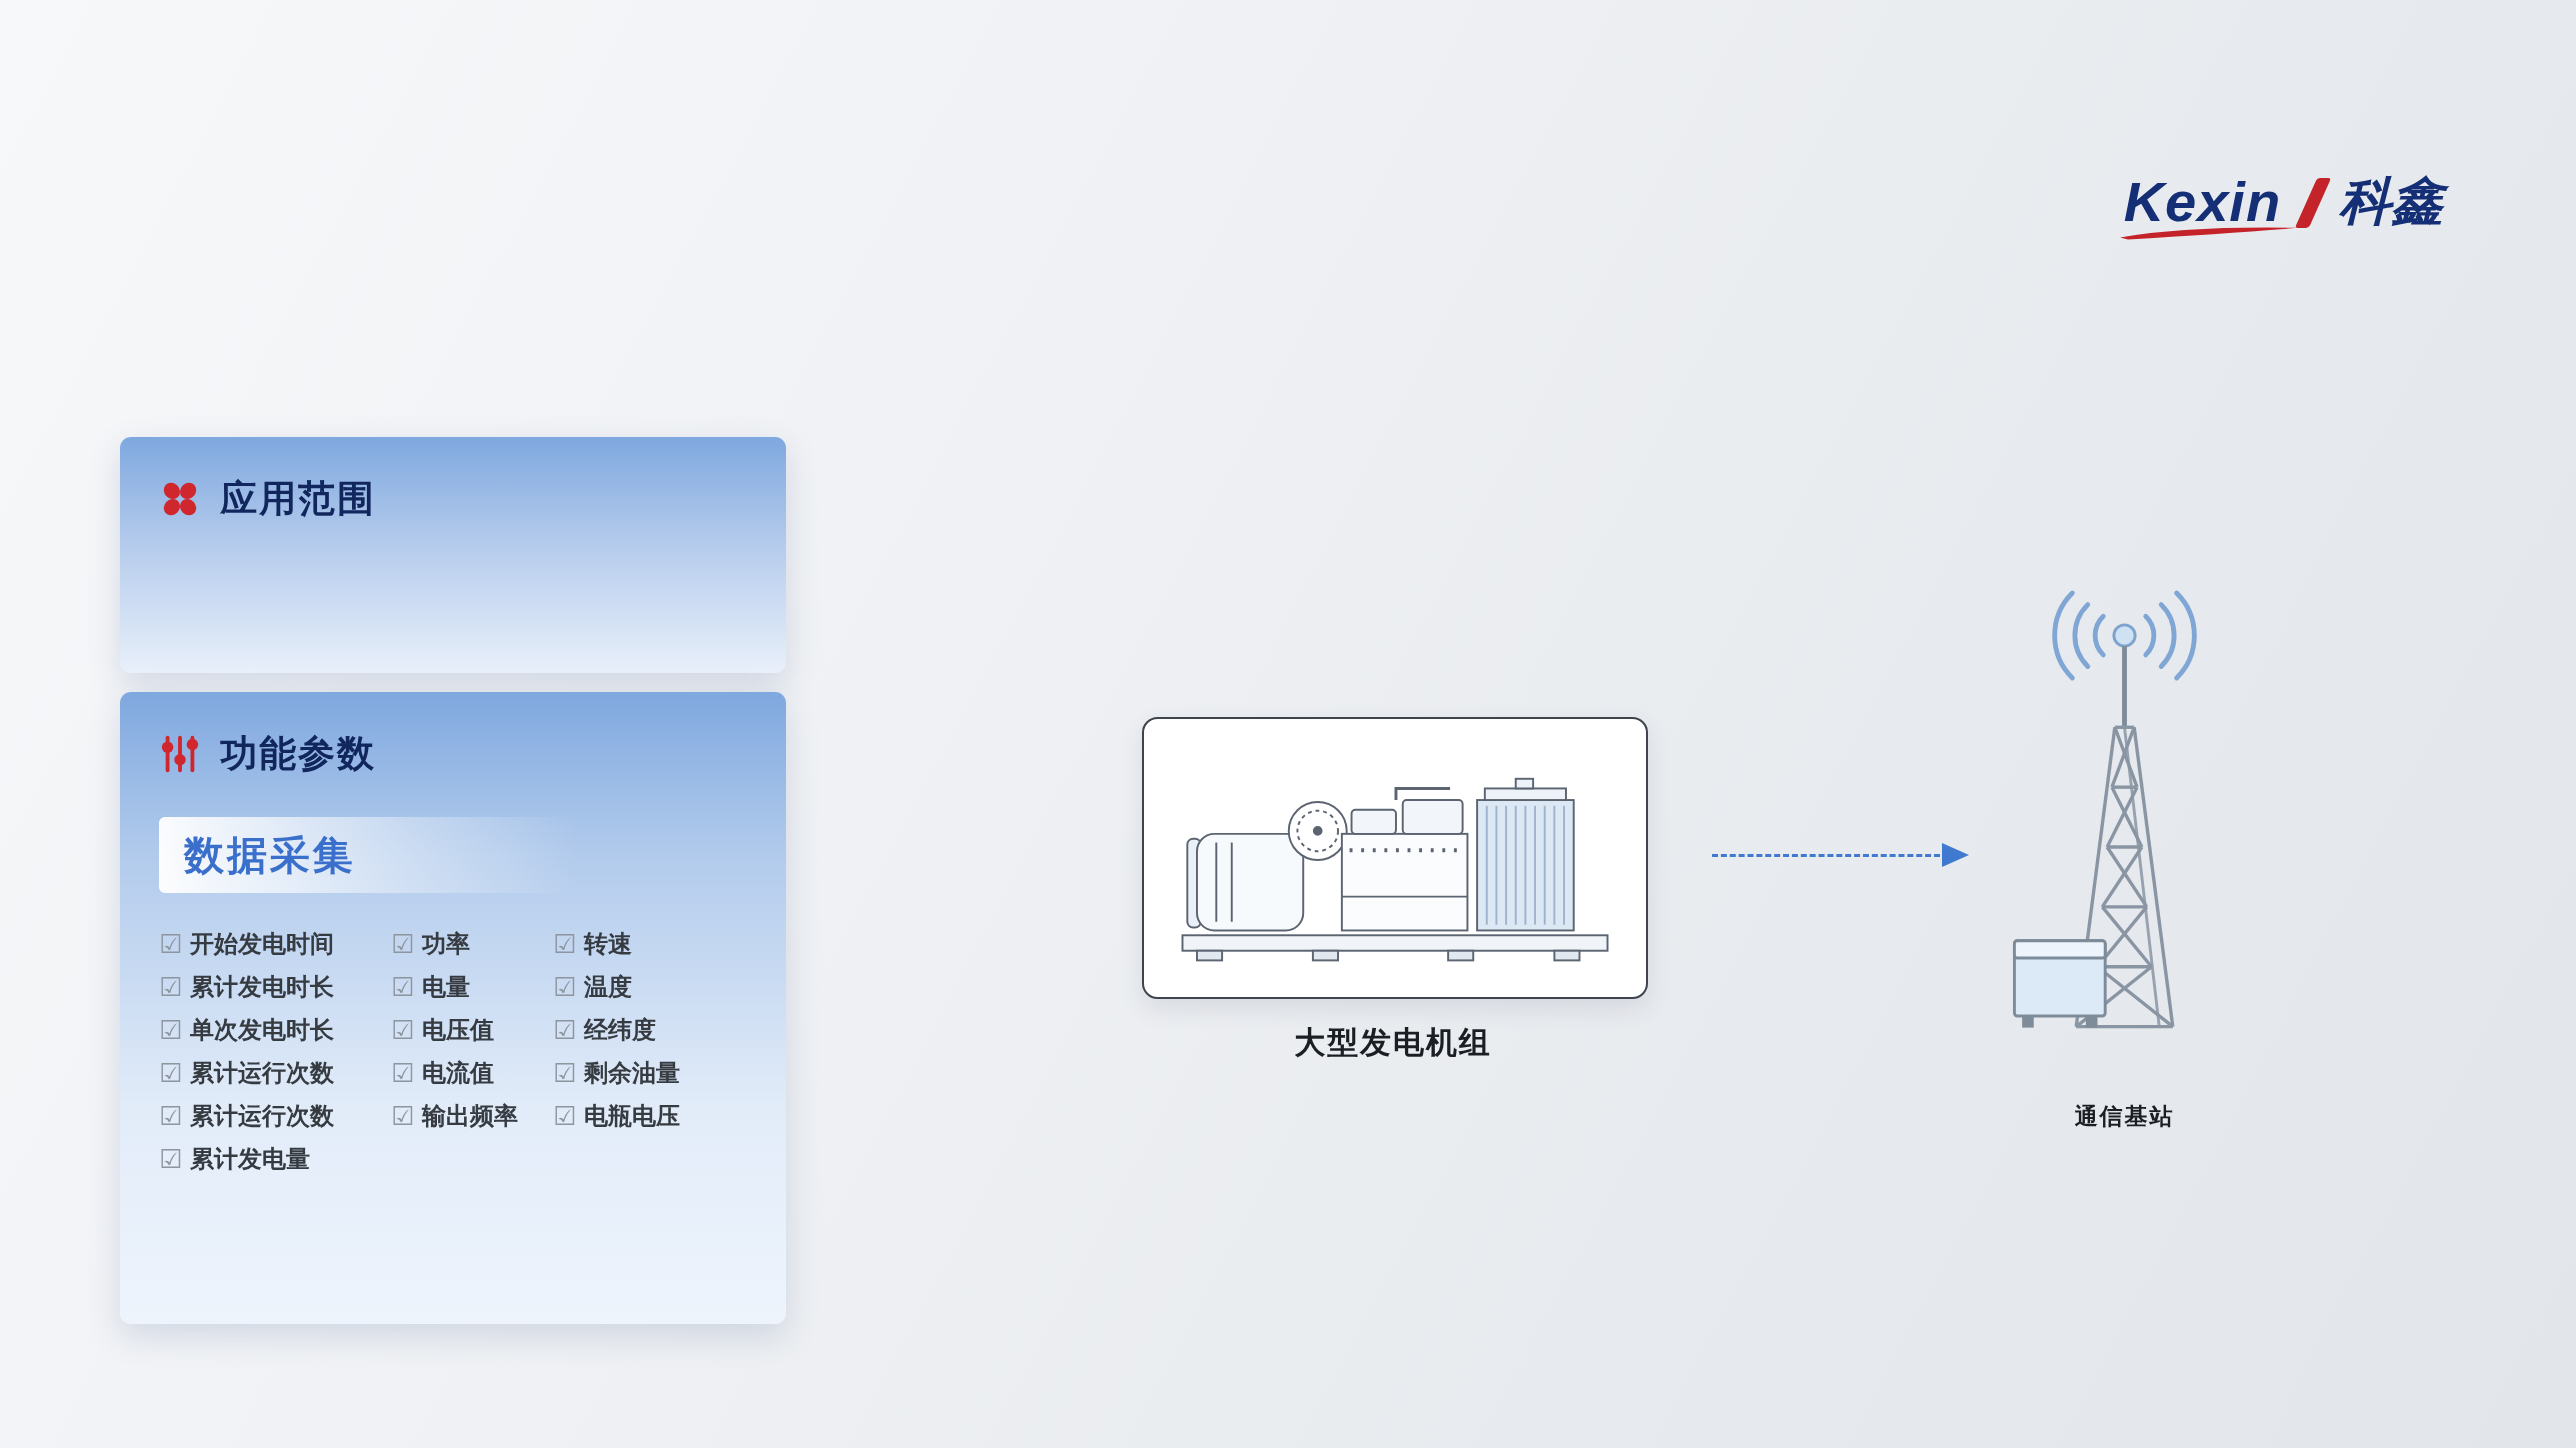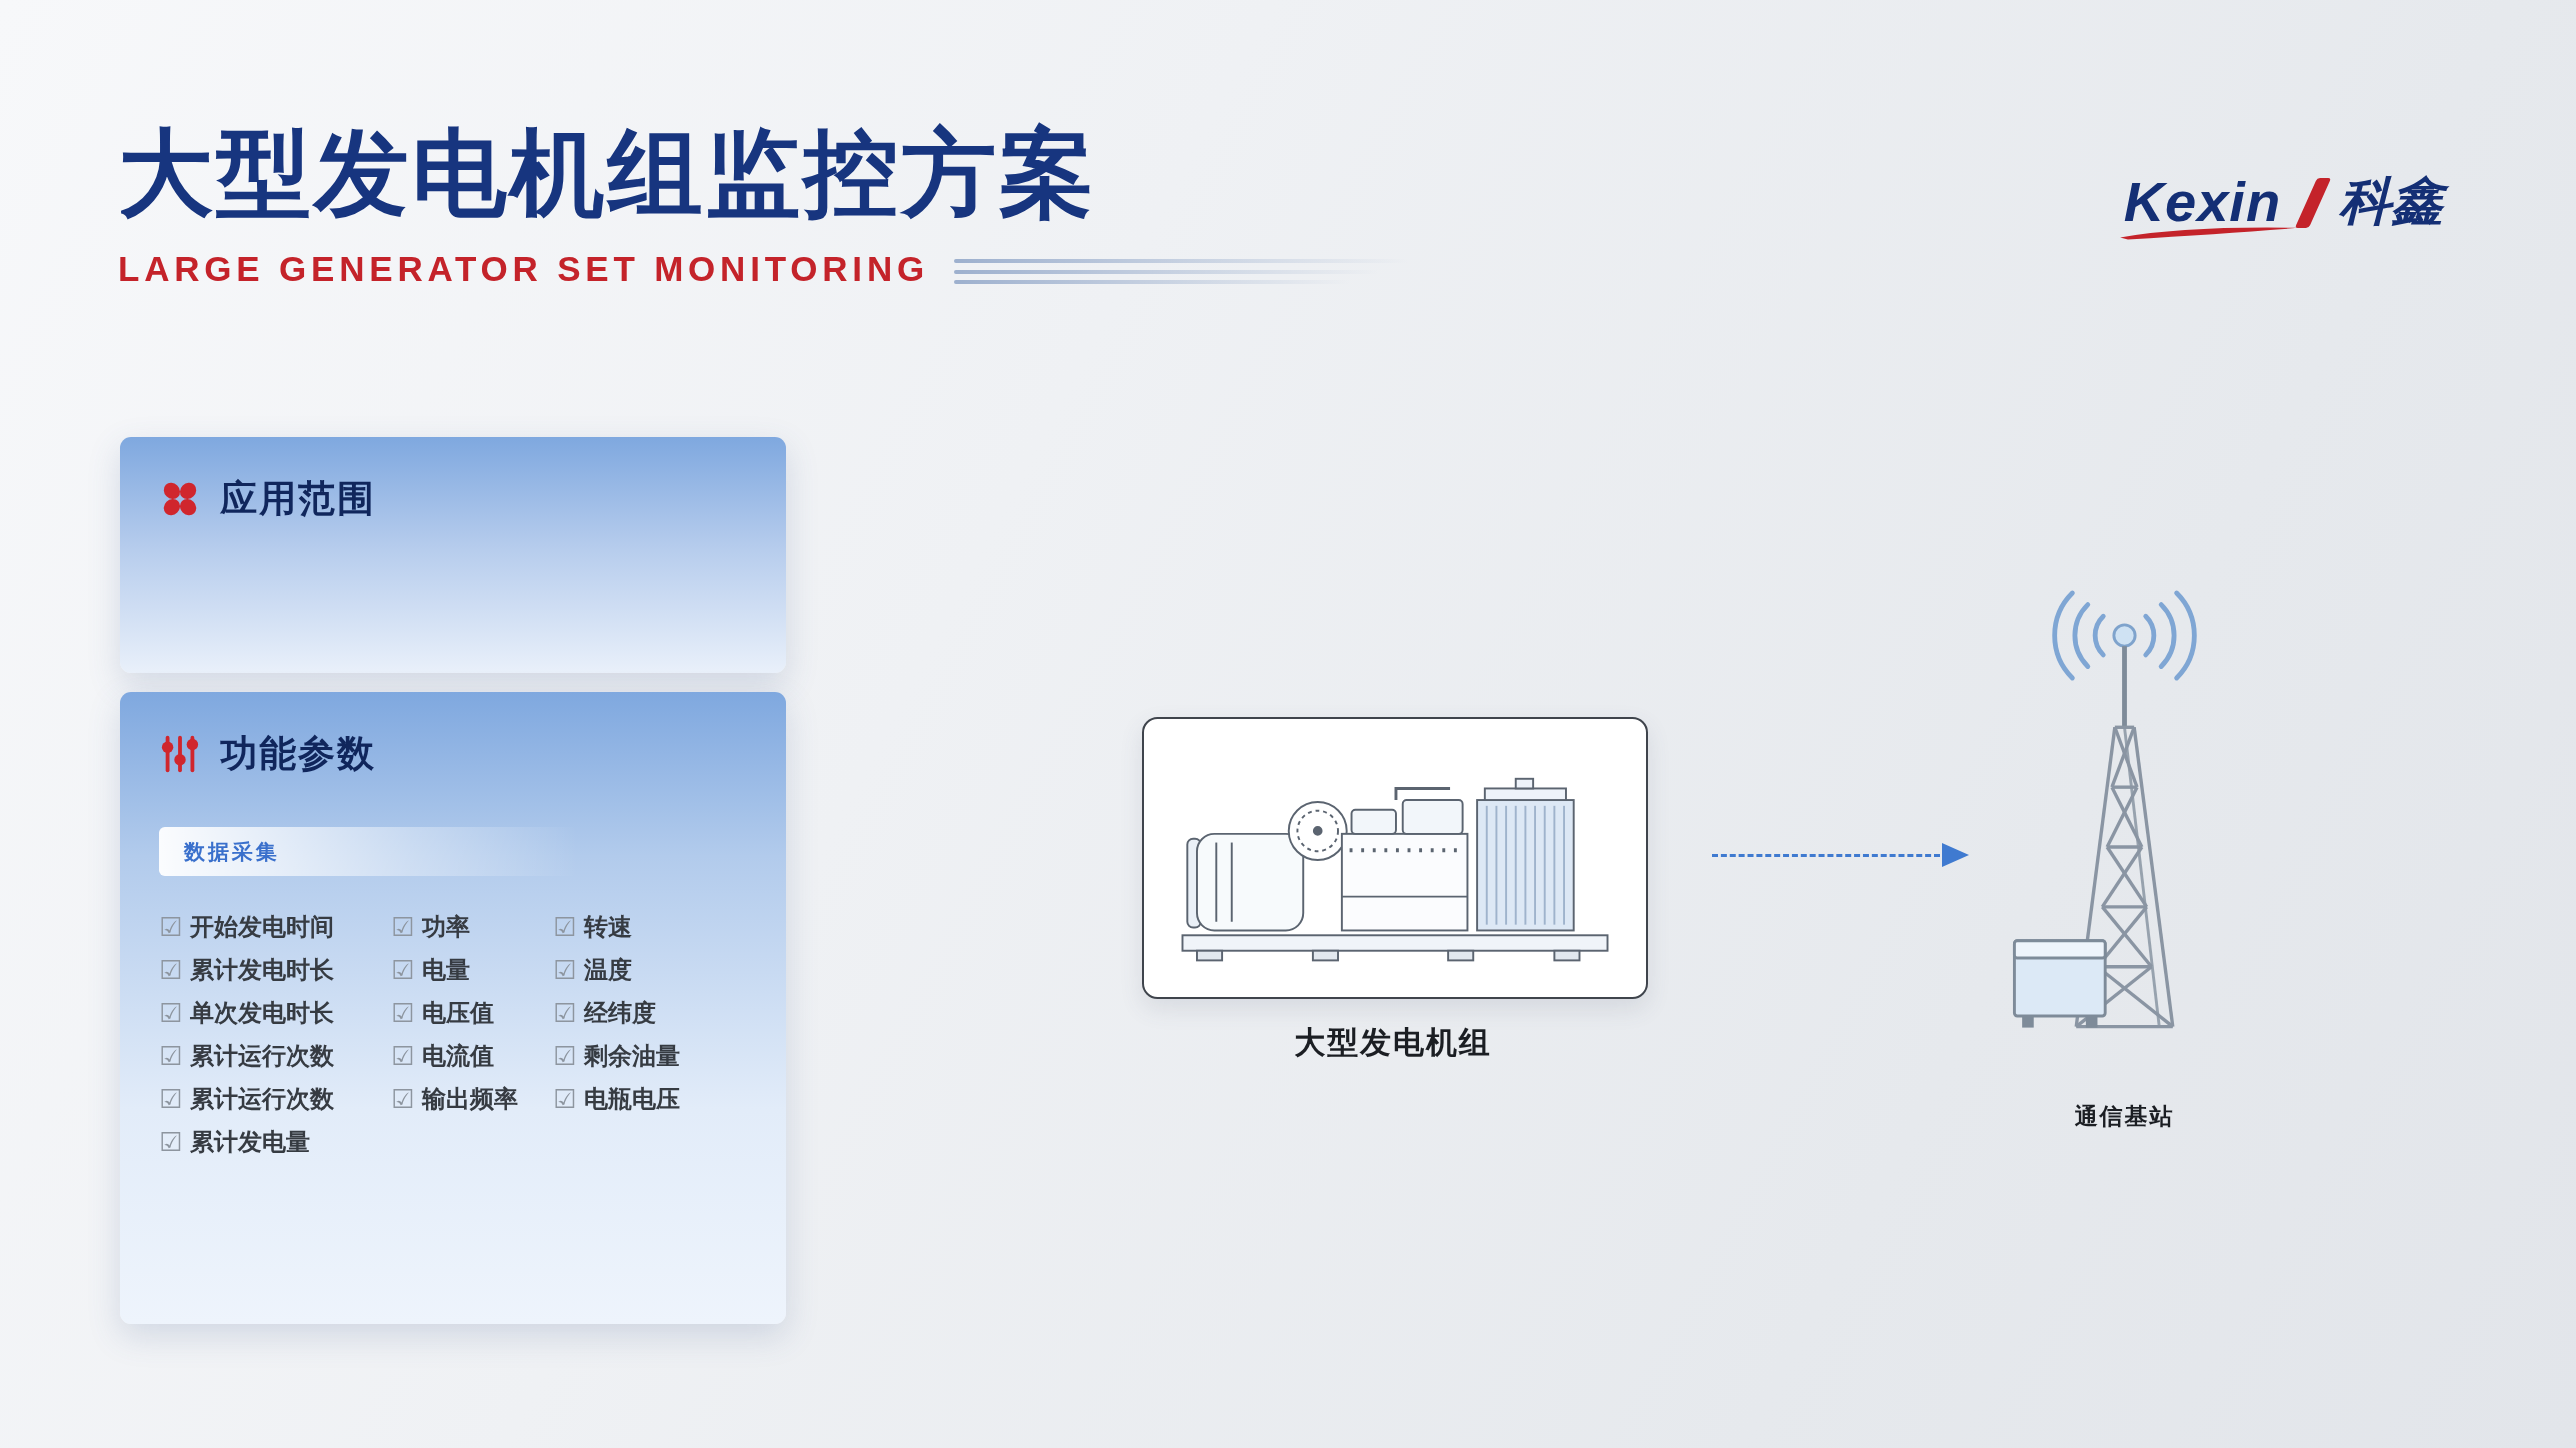--- a/index.html
+++ b/index.html
@@ -107,17 +107,6 @@
 
 <div id="stage">
 
-  <div class="title-block">
-    <div class="main-title">大型发电机组监控方案</div>
-    <div class="subtitle-row">
-      <div class="subtitle">LARGE GENERATOR SET MONITORING</div>
-      <div class="sub-lines">
-        <div></div>
-          <div></div>
-          <div></div>
-      </div>
-    </div>
-  </div>
 
   <div class="logo">
     <div class="logo-en">

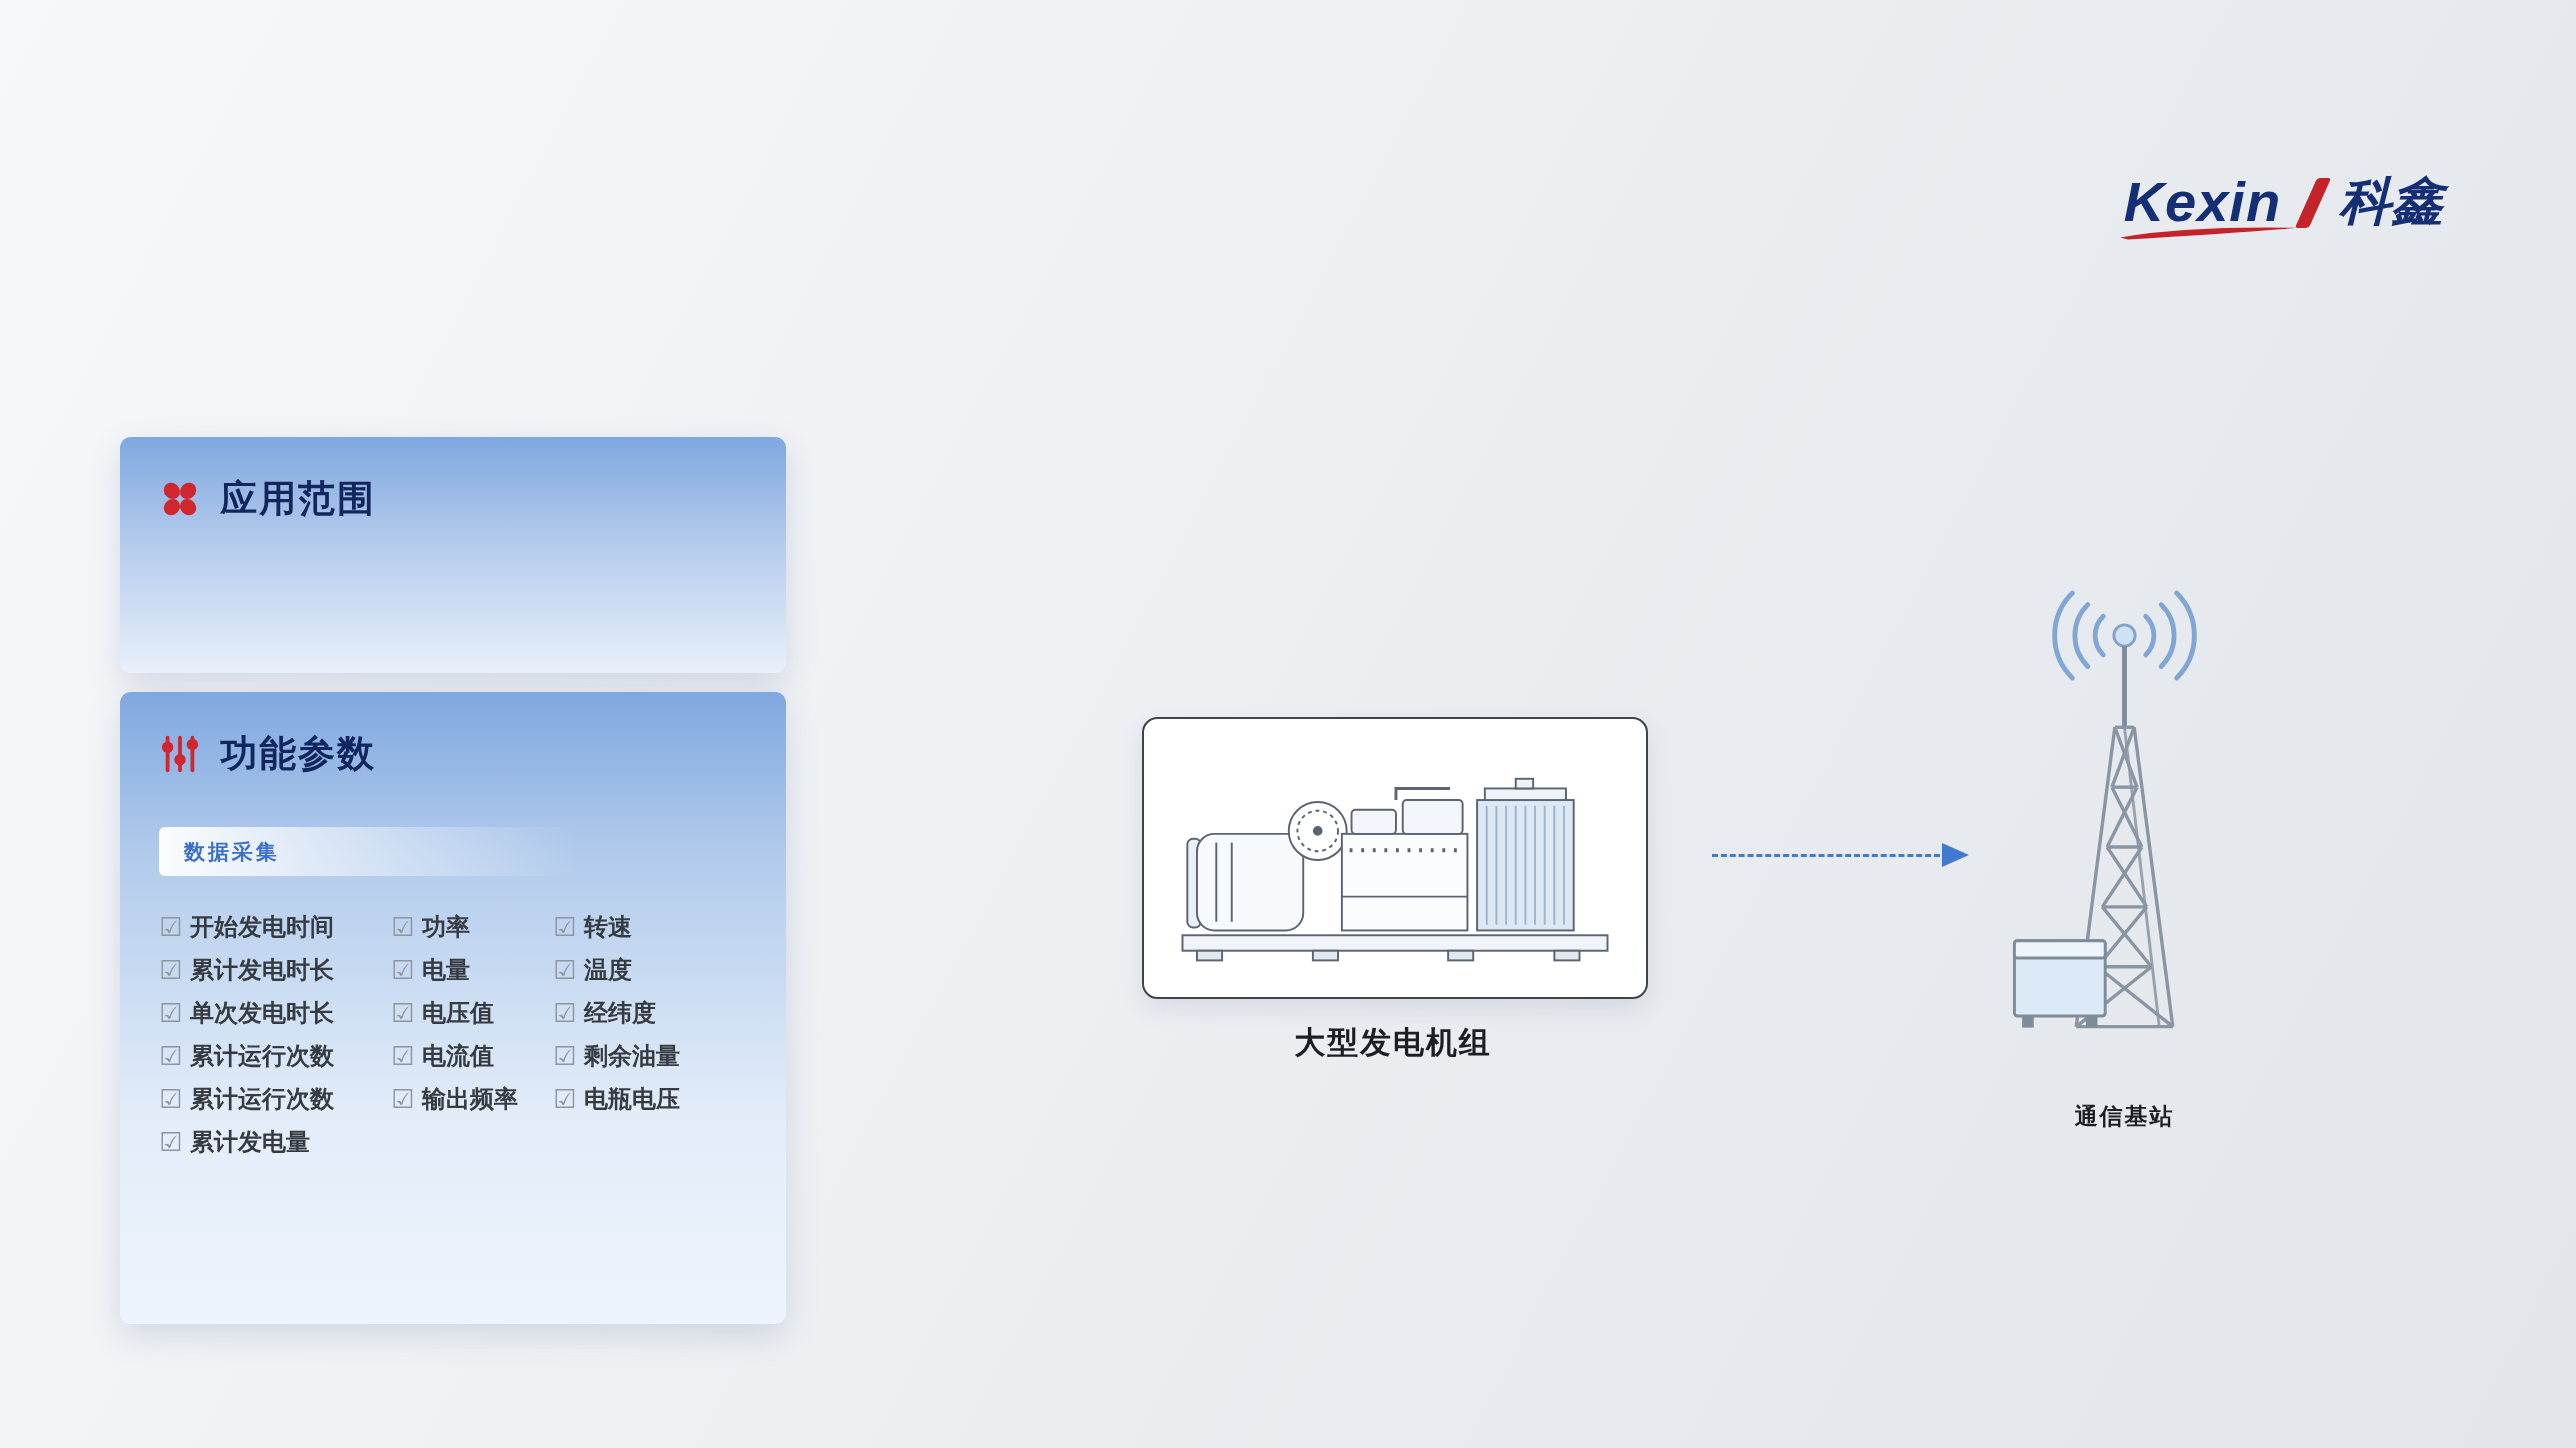--- a/index.html
+++ b/index.html
@@ -55,9 +55,9 @@
   }
 
   .section-chip{
-    margin:48px 0 0 39px;width:419px;box-sizing:border-box;
+    margin:38px 0 0 39px;width:419px;box-sizing:border-box;
     padding:10.6px 25px;border-radius:5.8px;
-    font-size:21px;font-weight:800;color:#3a70cc;letter-spacing:2.9px;
+    font-size:40px;font-weight:800;color:#3a70cc;letter-spacing:2.9px;
     background:linear-gradient(90deg,rgba(255,255,255,0.95) 0%,rgba(255,255,255,0.35) 60%,rgba(255,255,255,0) 100%);
   }
 

